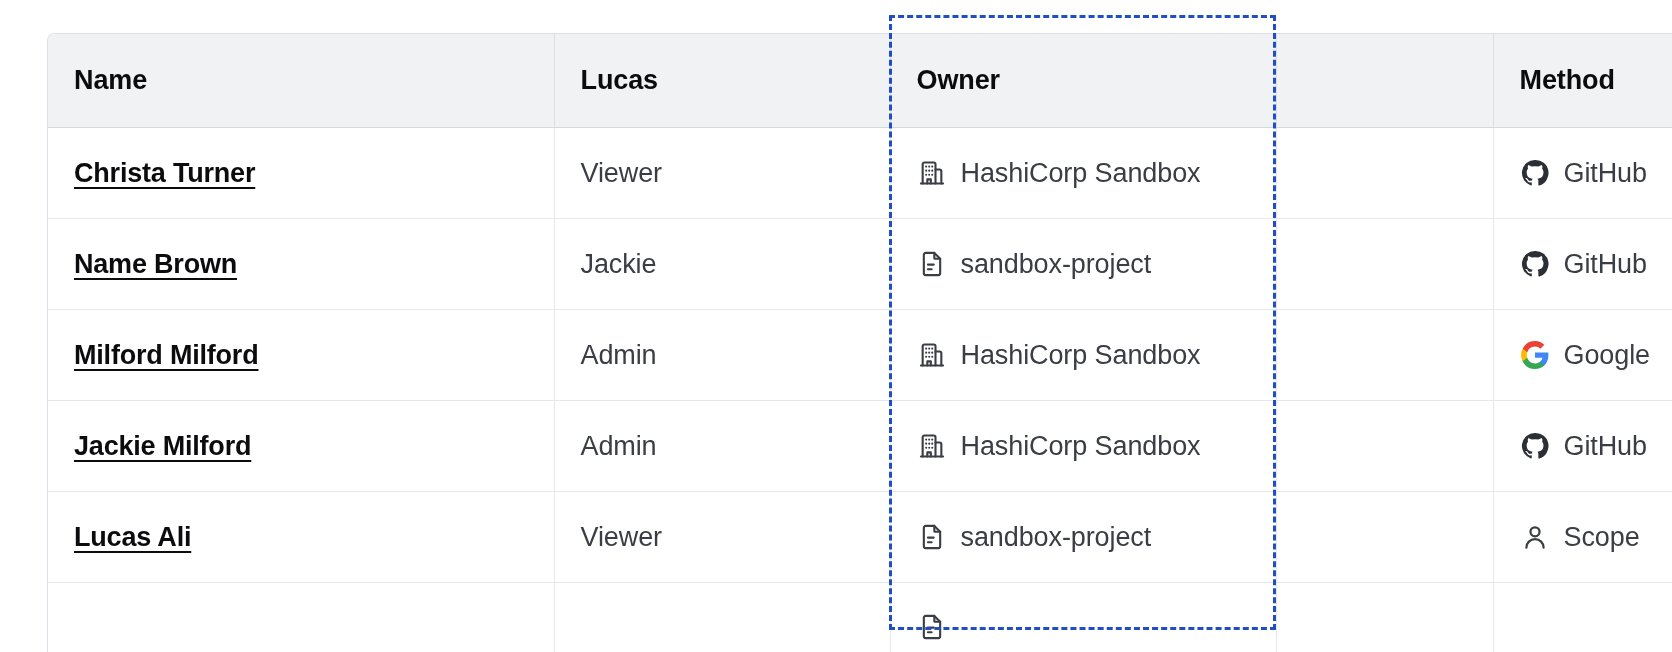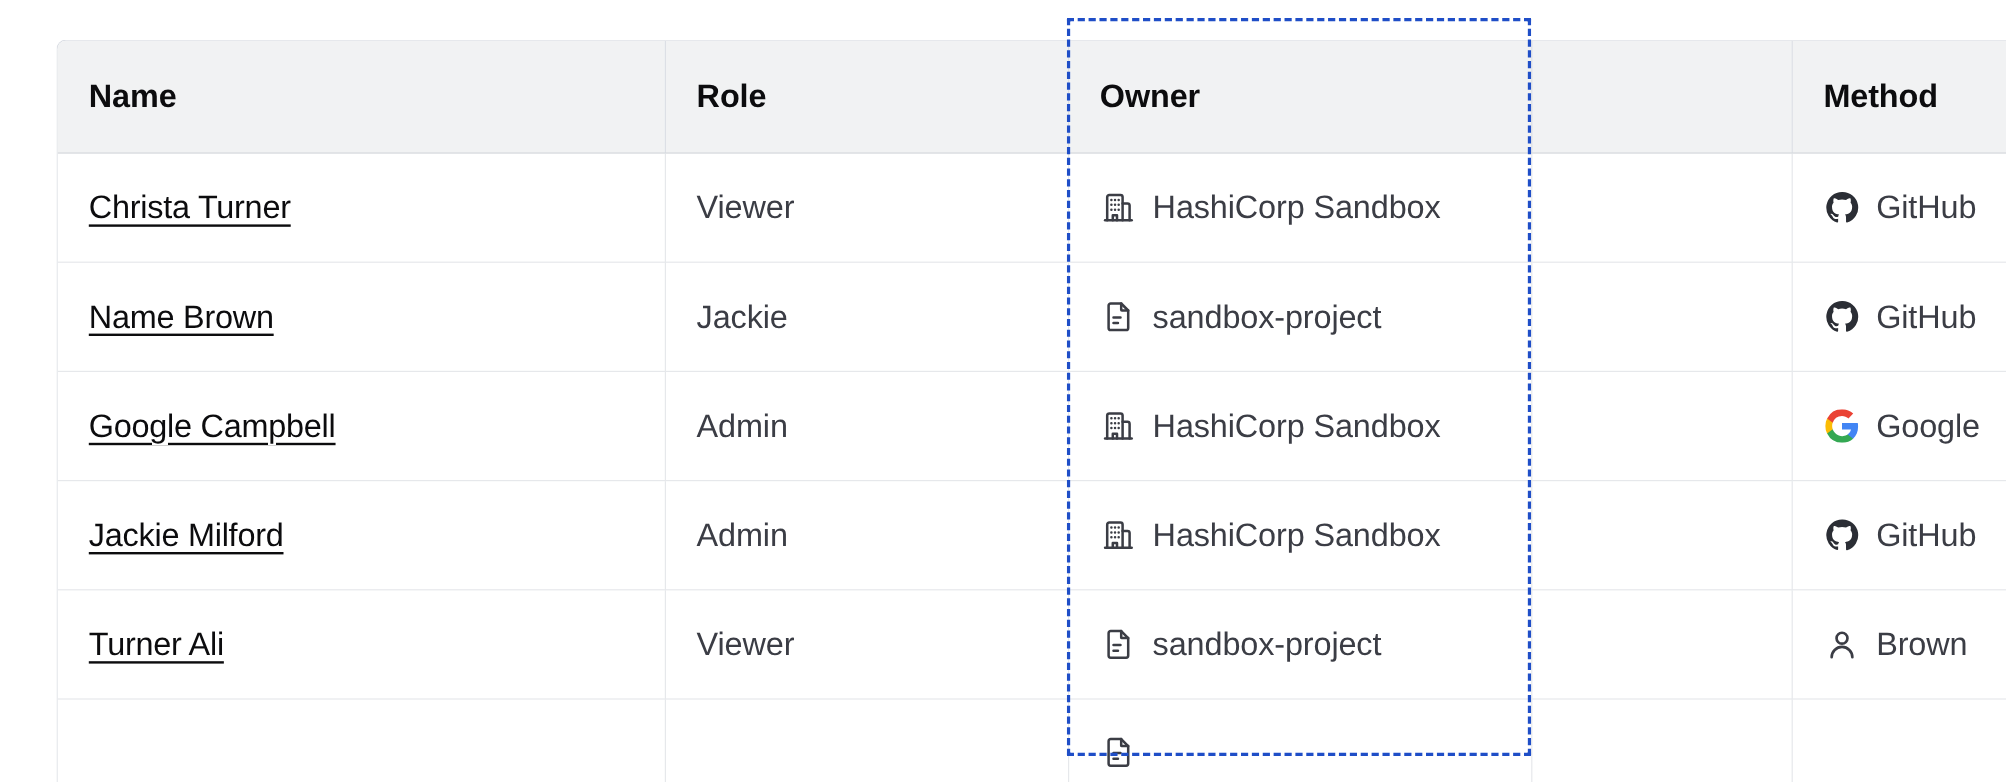--- a/index.html
+++ b/index.html
@@ -138,7 +138,7 @@
       <thead>
         <tr>
           <th>Name</th>
-          <th>Role</th>
+          <th>Lucas</th>
           <th>Owner</th>
           <th></th>
           <th class="last-col">Method</th>

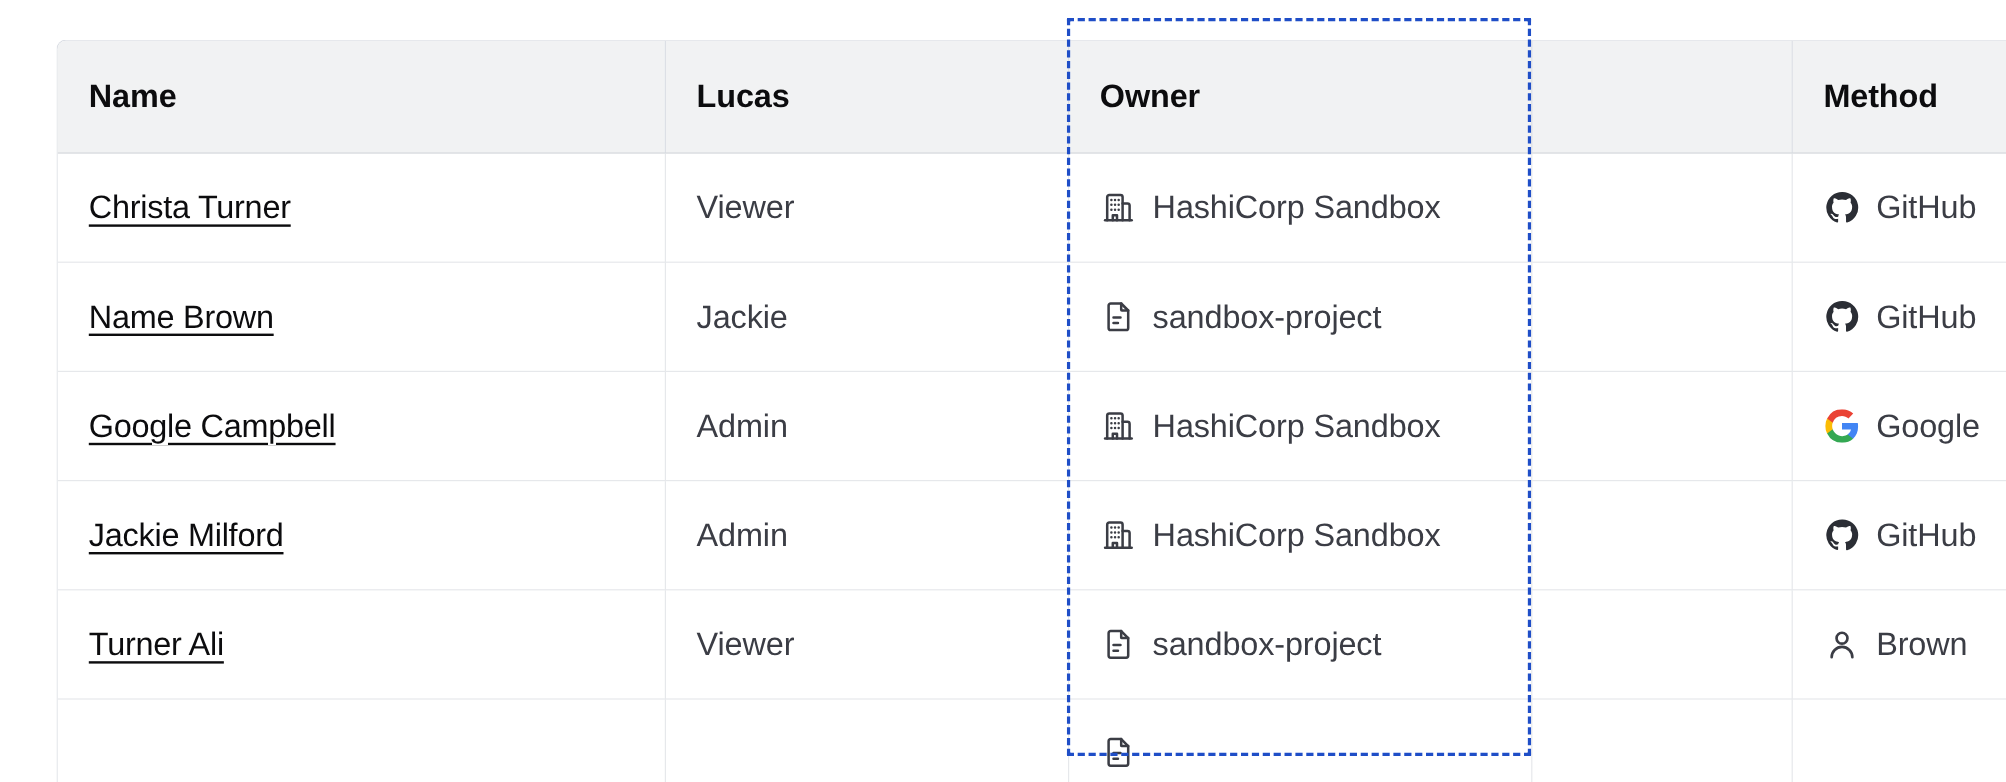--- a/index.html
+++ b/index.html
@@ -83,7 +83,7 @@
 
   .name-link {
     color: #0c0c0e;
-    font-weight: 400;
+    font-weight: 700;
     text-decoration: underline;
     text-underline-offset: 5px;
     text-decoration-thickness: 2px;

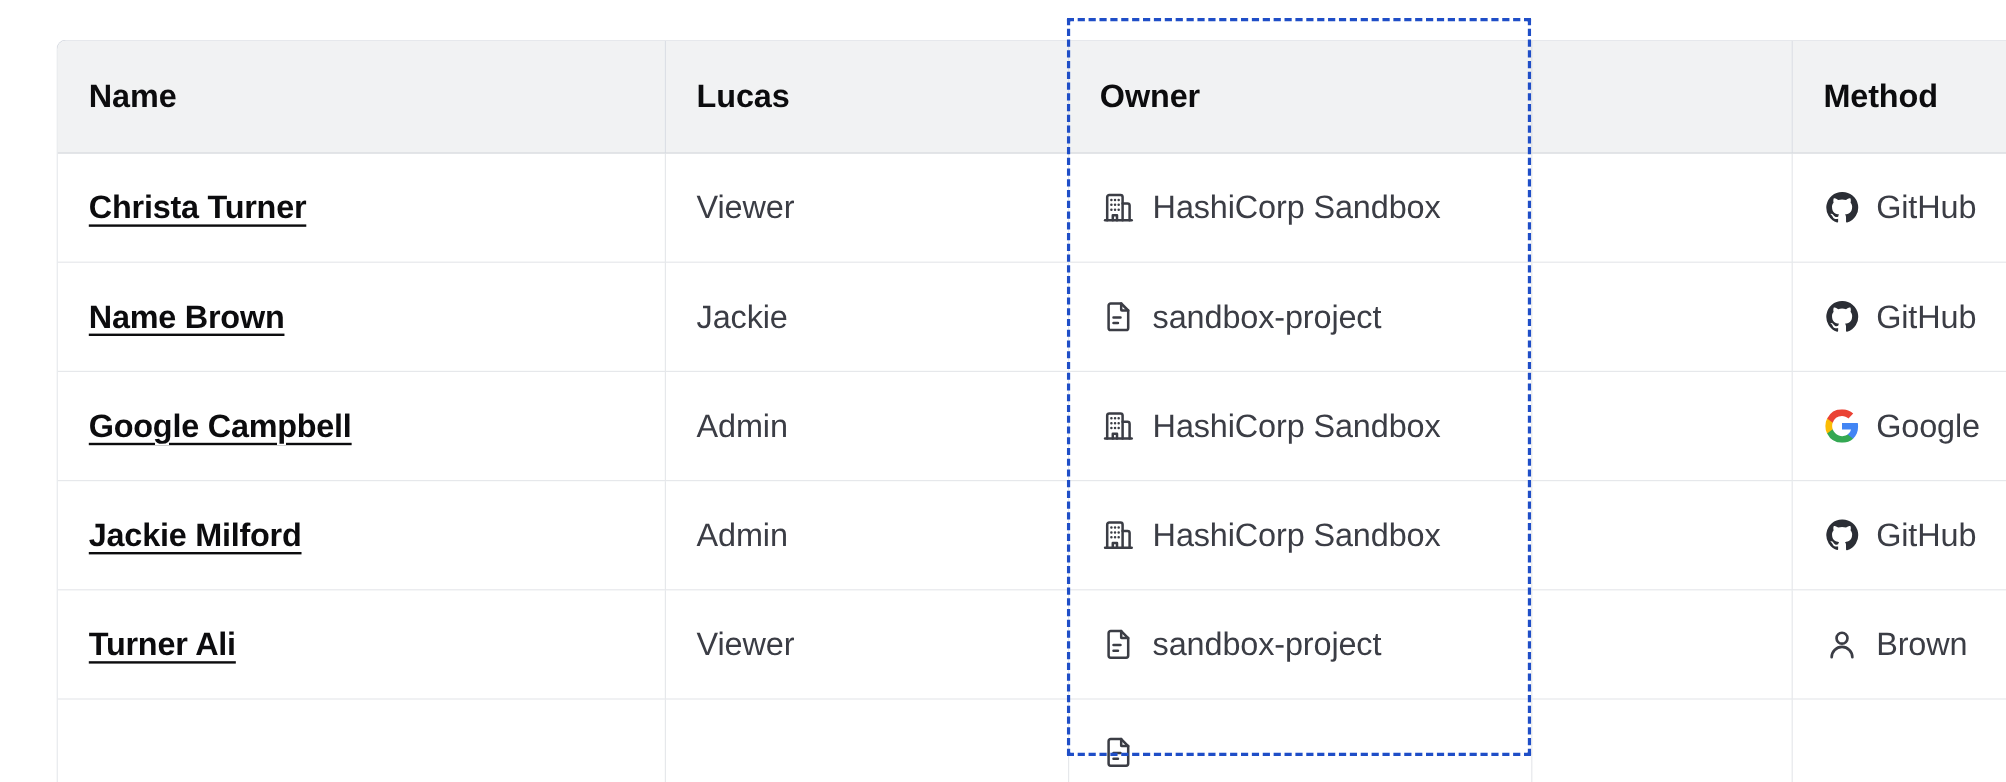--- a/index.html
+++ b/index.html
@@ -211,7 +211,7 @@
 
         <tr>
           <td>
-            <span class="name-link">Google Campbell</span>
+            <span class="name-link">Milford Milford</span>
           </td>
           <td>Admin</td>
           <td>

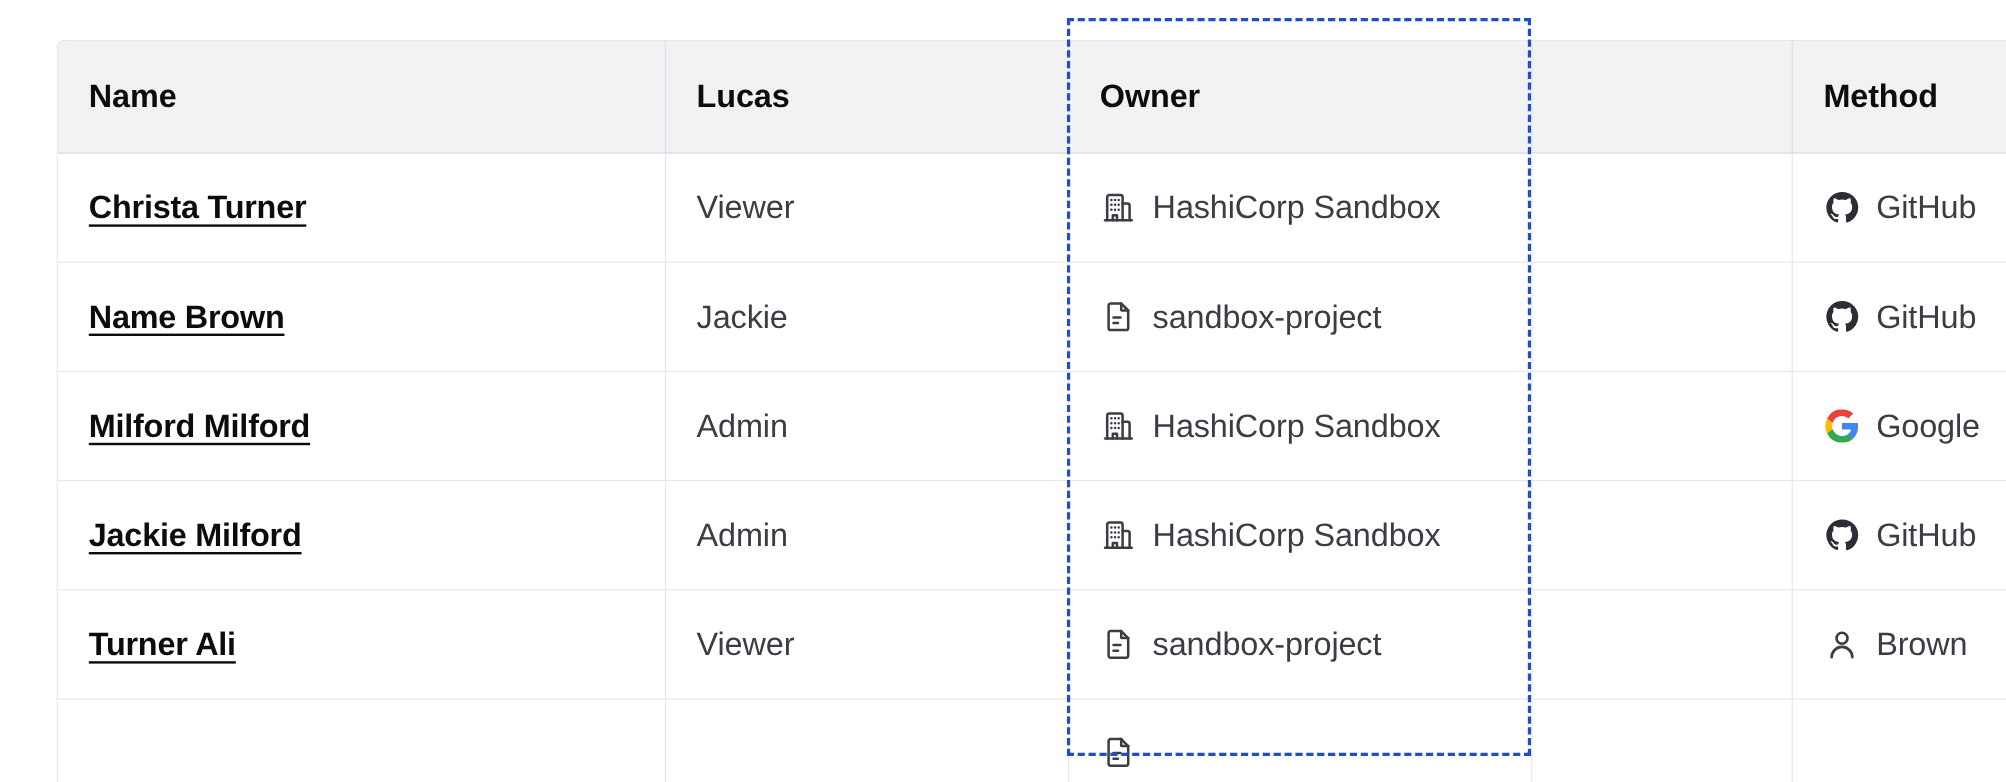--- a/index.html
+++ b/index.html
@@ -278,7 +278,7 @@
 
         <tr>
           <td>
-            <span class="name-link">Turner Ali</span>
+            <span class="name-link">Lucas Ali</span>
           </td>
           <td>Viewer</td>
           <td>

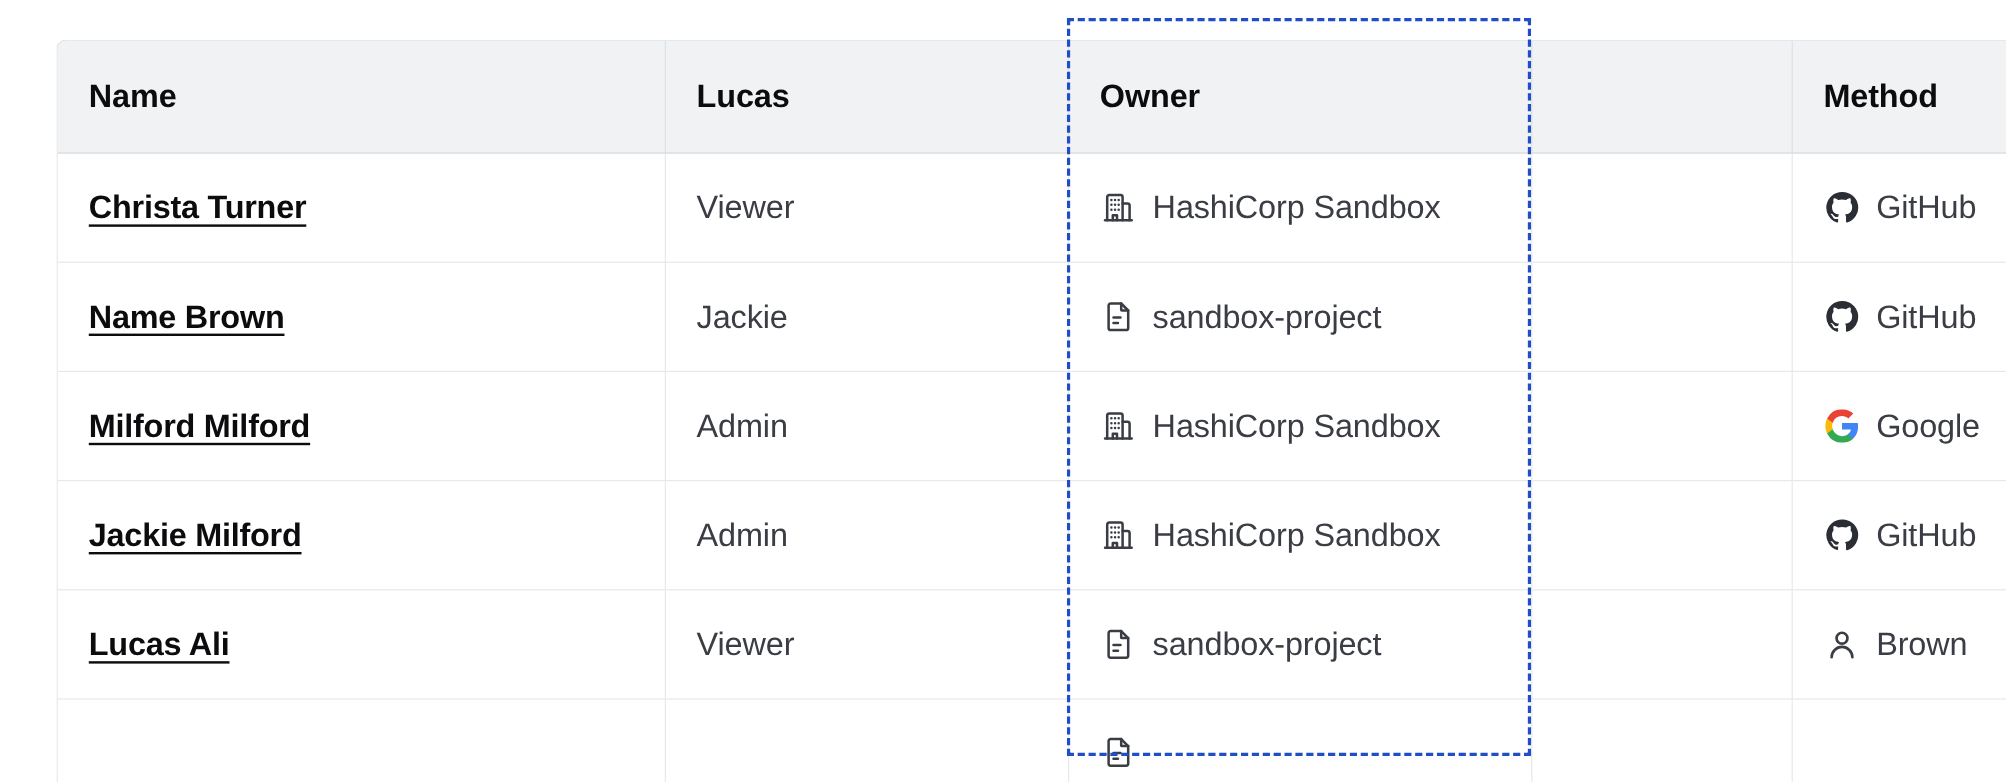--- a/index.html
+++ b/index.html
@@ -302,7 +302,7 @@
                   <path d="M4.6 21.2a7.4 7.4 0 0 1 14.8 0"></path>
                 </svg>
               </span>
-              <span class="txt">Brown</span>
+              <span class="txt">Scope</span>
             </span>
           </td>
         </tr>

